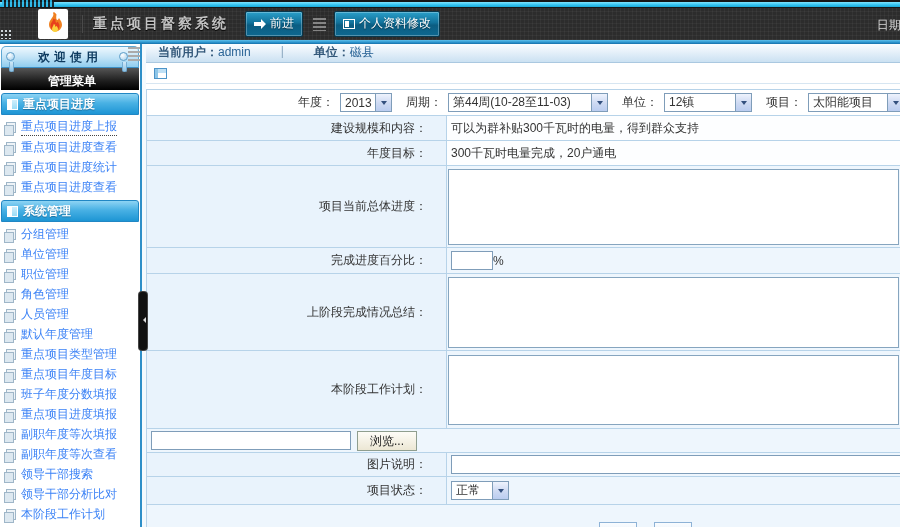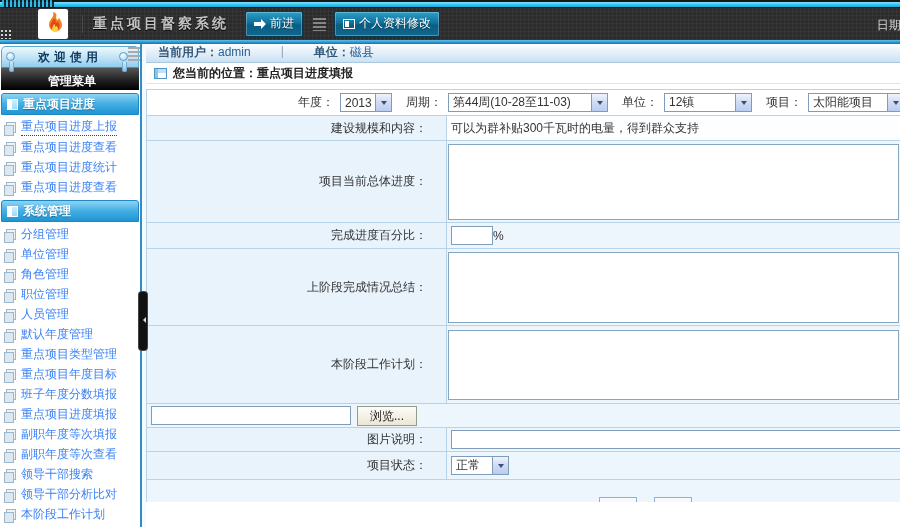--- a/index.html
+++ b/index.html
@@ -309,7 +309,6 @@
 
       <div class="breadcrumb">
         <span class="tbl-icon"></span>
-        <span>您当前的位置：重点项目进度填报</span>
       </div>
 
       <div class="form">

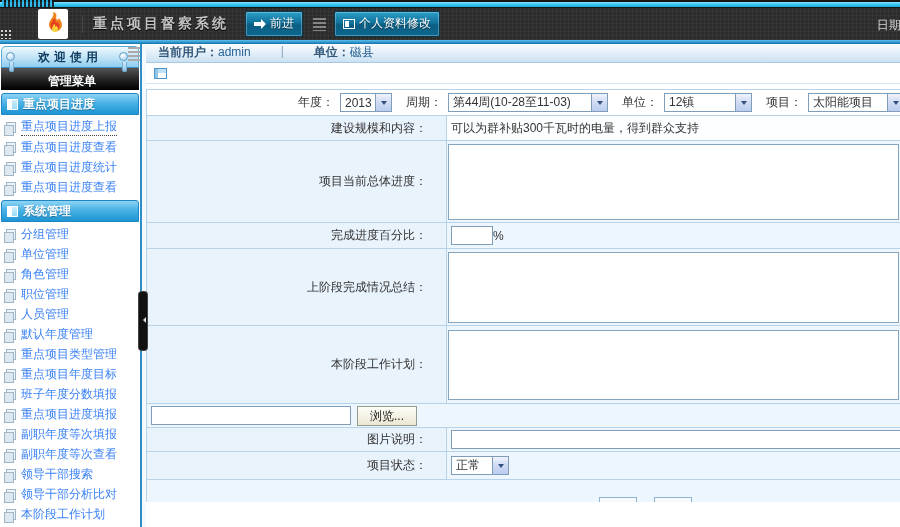--- a/index.html
+++ b/index.html
@@ -349,6 +349,10 @@
           <div class="val-cell val-white">可以为群补贴300千瓦时的电量，得到群众支持</div>
         </div>
 
+        <div class="row" style="height:25px">
+          <div class="lbl-cell">年度目标：</div>
+          <div class="val-cell val-white">300千瓦时电量完成，20户通电</div>
+        </div>
 
         <div class="row" style="height:82px">
           <div class="lbl-cell">项目当前总体进度：</div>

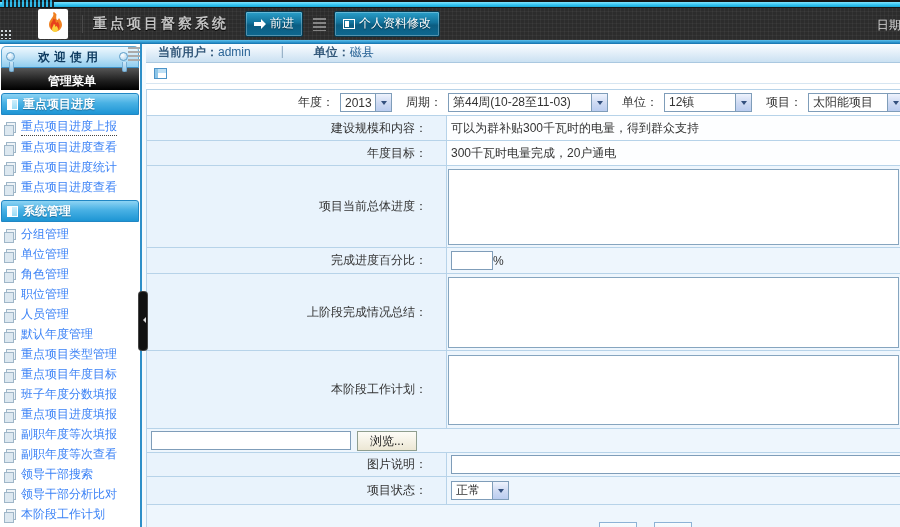--- a/index.html
+++ b/index.html
@@ -242,11 +242,11 @@
         </div>
         <div class="menu-item">
           <span class="doc-icon"></span>
+          <span class="lbl">职位管理</span>
+        </div>
+        <div class="menu-item">
+          <span class="doc-icon"></span>
           <span class="lbl">角色管理</span>
-        </div>
-        <div class="menu-item">
-          <span class="doc-icon"></span>
-          <span class="lbl">职位管理</span>
         </div>
         <div class="menu-item">
           <span class="doc-icon"></span>

